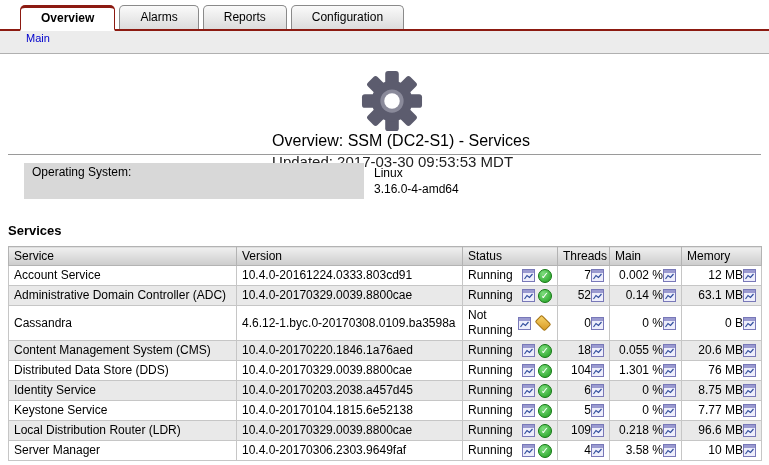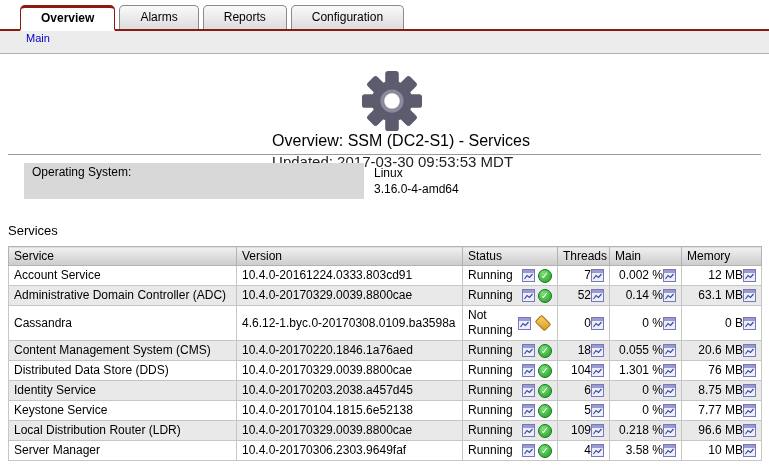--- a/index.html
+++ b/index.html
@@ -49,7 +49,7 @@
   .os-value { padding:2px 10px; font-size:12px; line-height:16px; }
 
   
-  .section-heading { font-size:13px; font-weight:normal; margin:24px 0 8px 8px; }
+  .section-heading { font-size:13px; font-weight:bold; margin:24px 0 8px 8px; }
 
   table.services { width:753px; margin:0 8px; border-collapse:collapse; table-layout:fixed; font-size:12px; }
   table.services th {

